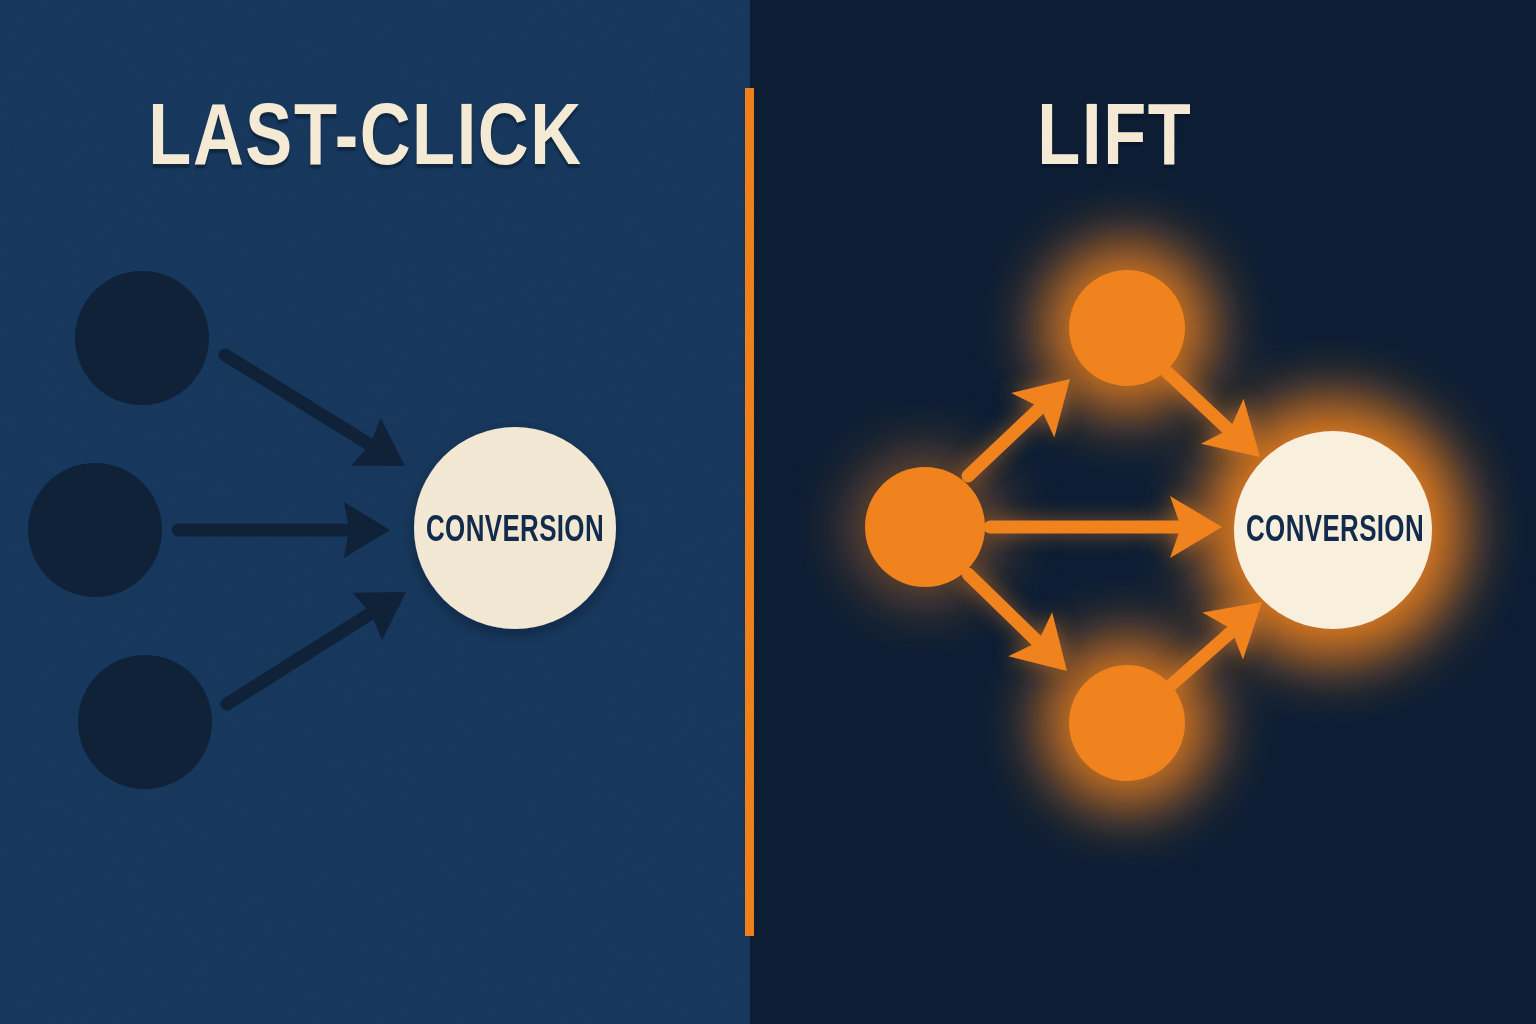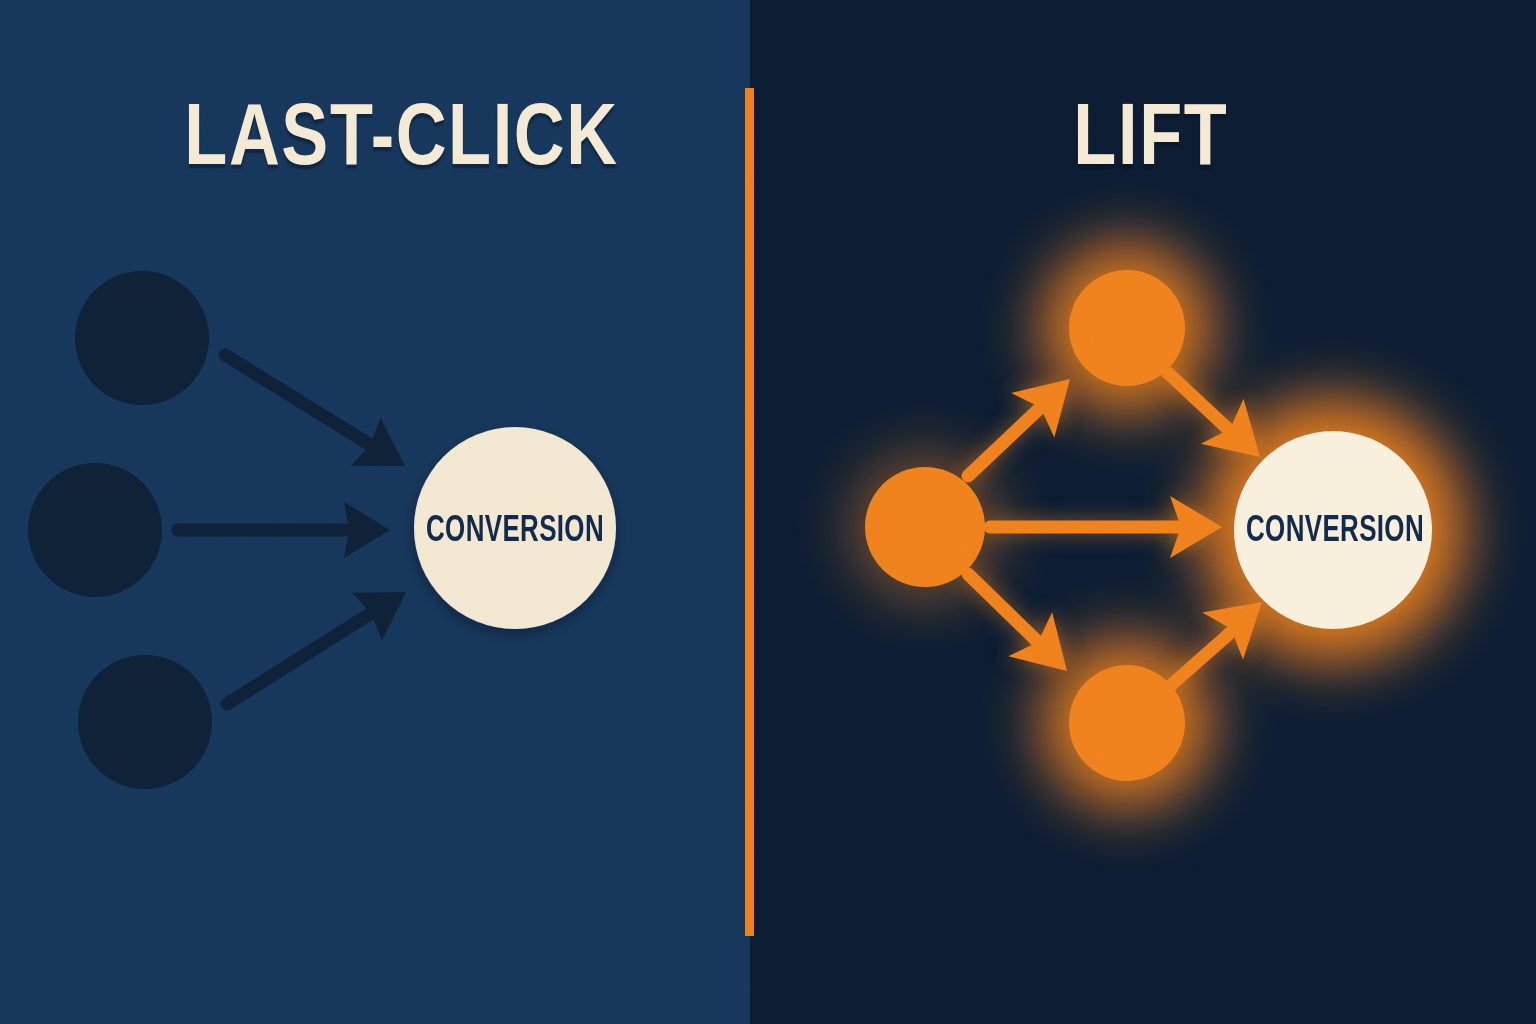--- a/index.html
+++ b/index.html
@@ -15,7 +15,7 @@
     text-align:center;font-size:88px;font-weight:700;line-height:1;
     letter-spacing:2px;color:var(--title-text,#f4ead4);
     text-shadow:0 4px 2px rgba(6,16,32,.45);
-    white-space:nowrap;width:100%;padding-left:36px;
+    white-space:nowrap;width:100%;
   }
   .title>span{display:inline-block;transform:scaleX(.8);transform-origin:center;}
   .panel.left  .title{width:calc(100% - 18px);}

